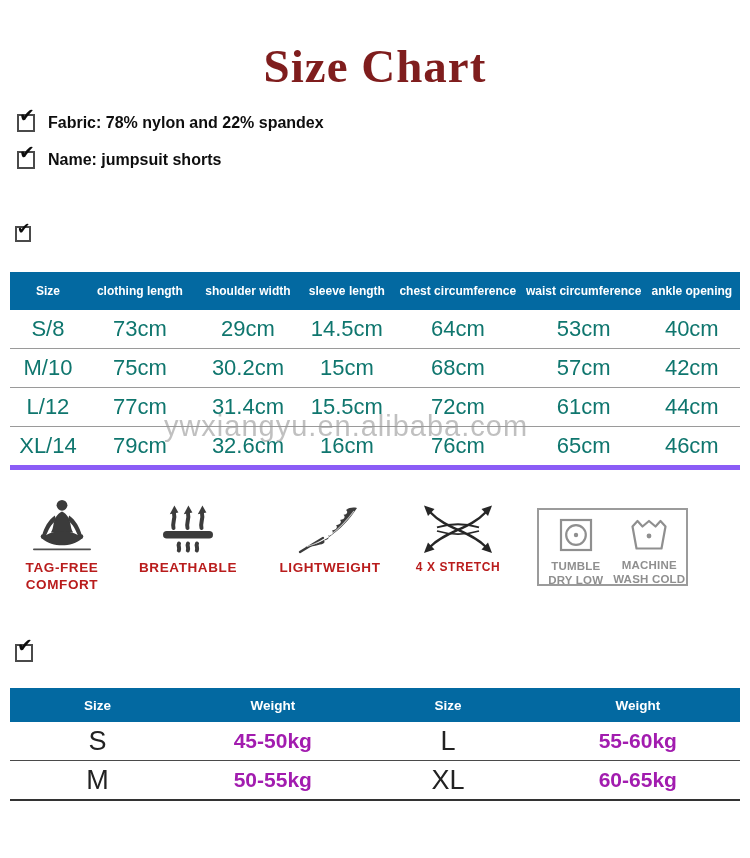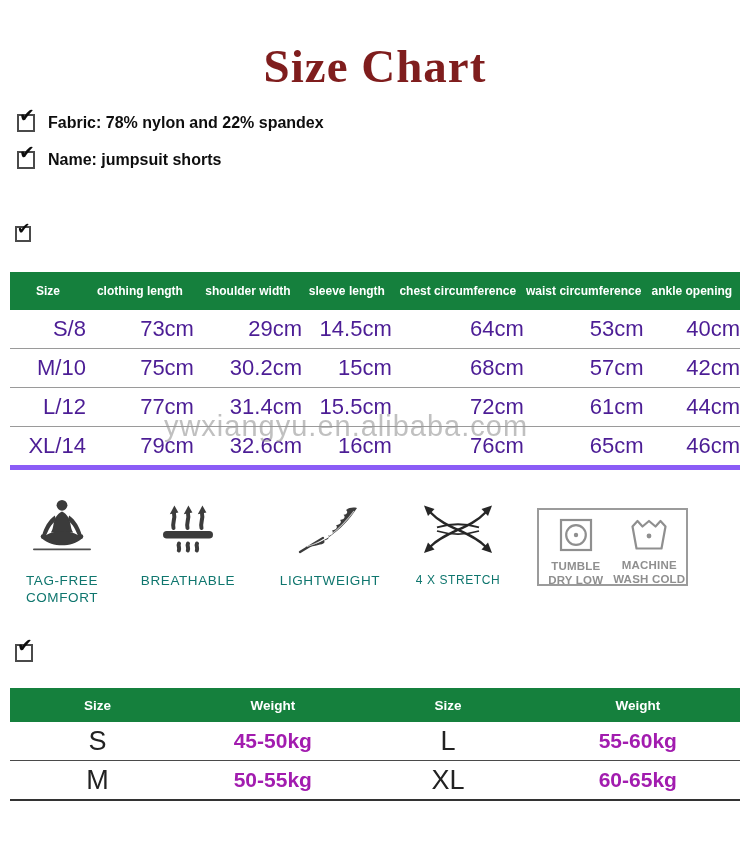--- a/index.html
+++ b/index.html
@@ -28,7 +28,7 @@
   
   table{border-collapse:collapse;table-layout:fixed;width:730px;}
   th,td{text-align:center;vertical-align:middle;padding:0;overflow:hidden;white-space:nowrap;}
-  .red-head th{background:#15803d;color:#ffffff;font-weight:bold;}
+  .red-head th{background:#0369a1;color:#ffffff;font-weight:bold;}
   .size-table th{height:38px;font-size:12px;}
   .size-table td{height:38px;font-size:22px;color:#4c1d95;border-bottom:1px solid #9a9a9a;text-align:right;}
   .size-table tr:last-child td{border-bottom:5px solid #8b5cf6;}

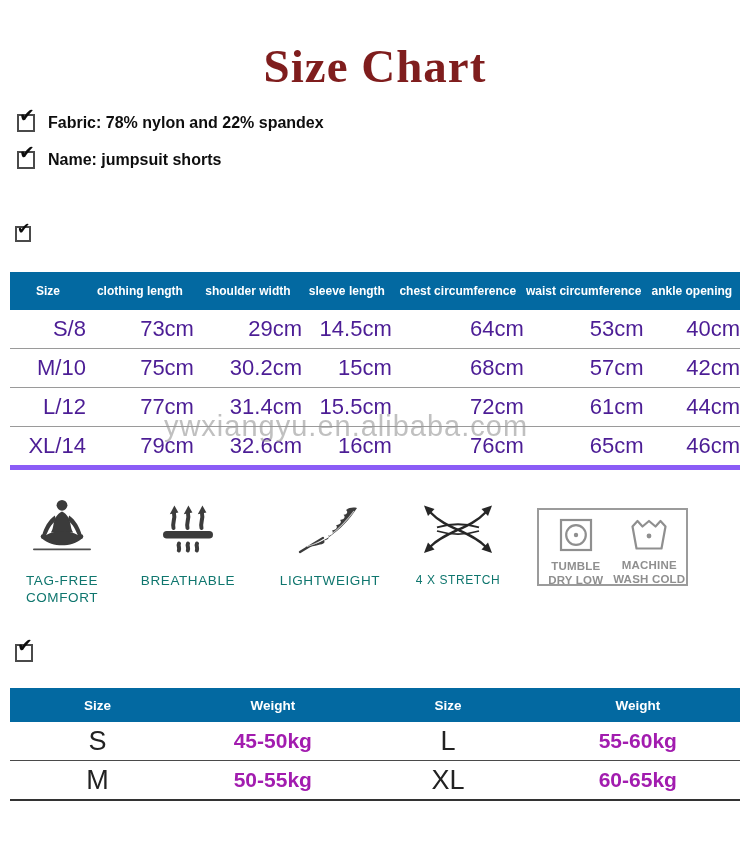--- a/index.html
+++ b/index.html
@@ -30,7 +30,7 @@
   th,td{text-align:center;vertical-align:middle;padding:0;overflow:hidden;white-space:nowrap;}
   .red-head th{background:#0369a1;color:#ffffff;font-weight:bold;}
   .size-table th{height:38px;font-size:12px;}
-  .size-table td{height:38px;font-size:22px;color:#4c1d95;border-bottom:1px solid #9a9a9a;text-align:right;}
+  .size-table td{height:38px;font-size:22px;color:#0f766e;border-bottom:1px solid #9a9a9a;}
   .size-table tr:last-child td{border-bottom:5px solid #8b5cf6;}
   .size-table td:first-child{font-size:22px;}
   .weight-table th{height:34px;font-size:13.5px;}

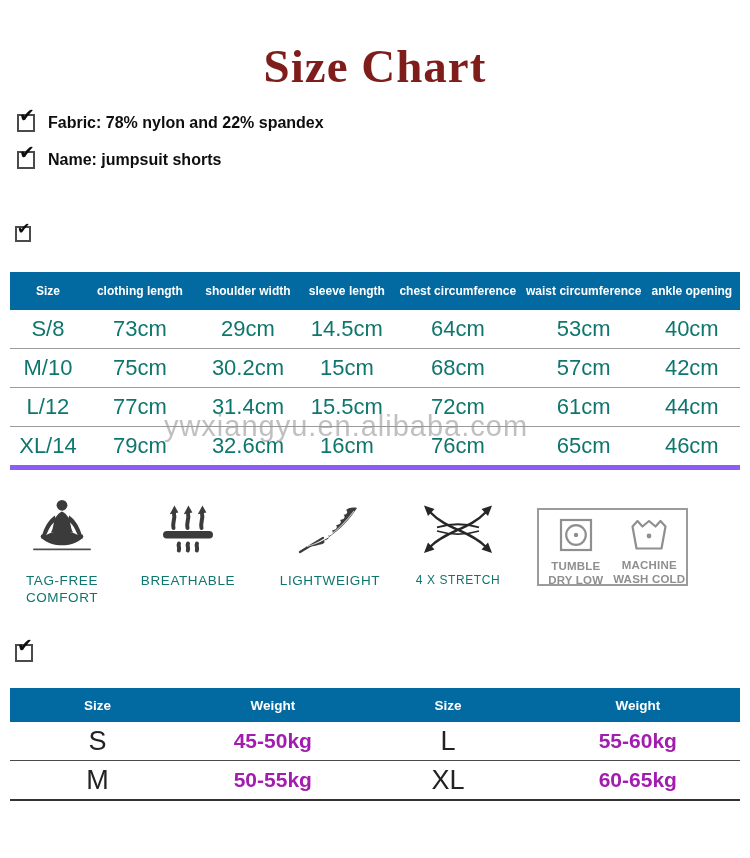--- a/index.html
+++ b/index.html
@@ -46,8 +46,8 @@
   
   .feature{top:496px;text-align:center;}
   .f-icon{height:58px;display:flex;align-items:flex-end;justify-content:center;}
-  .f-label{margin-top:18px;font-weight:normal;font-size:13.5px;line-height:17px;
-           color:#0f766e;letter-spacing:.6px;}
+  .f-label{margin-top:5px;font-weight:bold;font-size:13.5px;line-height:17px;
+           color:#b91c1c;letter-spacing:.6px;}
   .f-label.big{font-size:12px;}
   .care-box{top:508px;left:537px;width:147px;height:74px;border:2px solid #9b9b9b;
     display:flex;align-items:stretch;}

